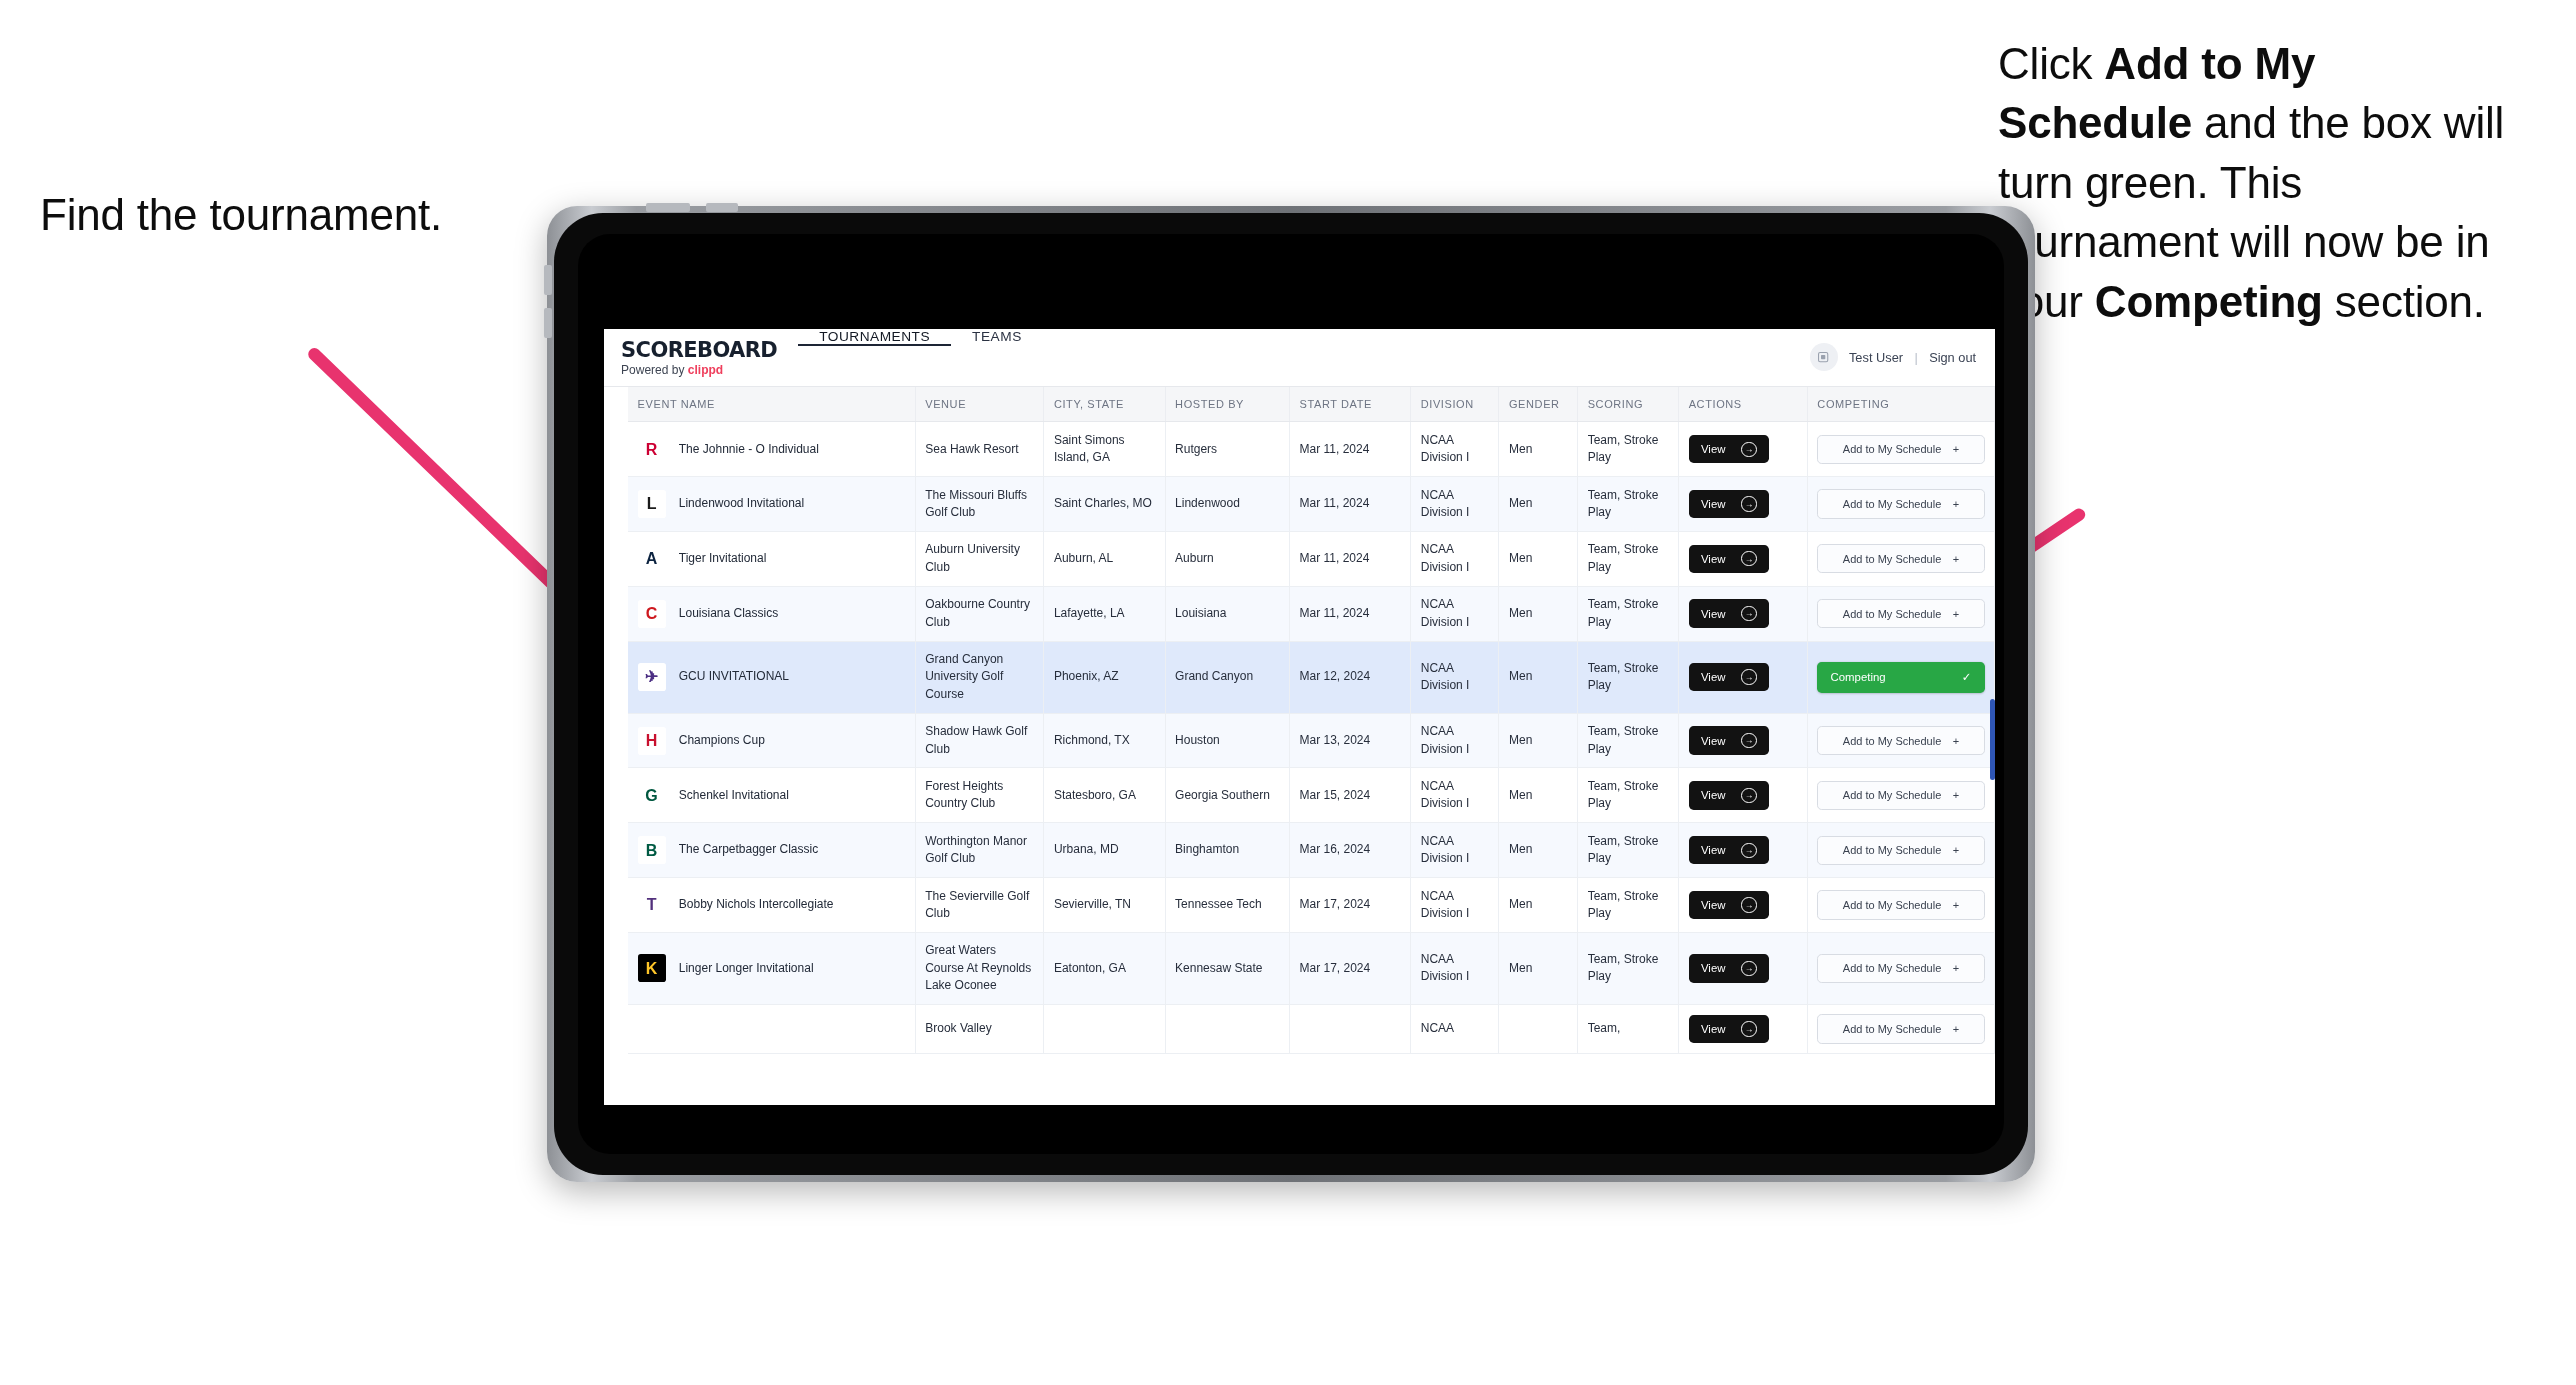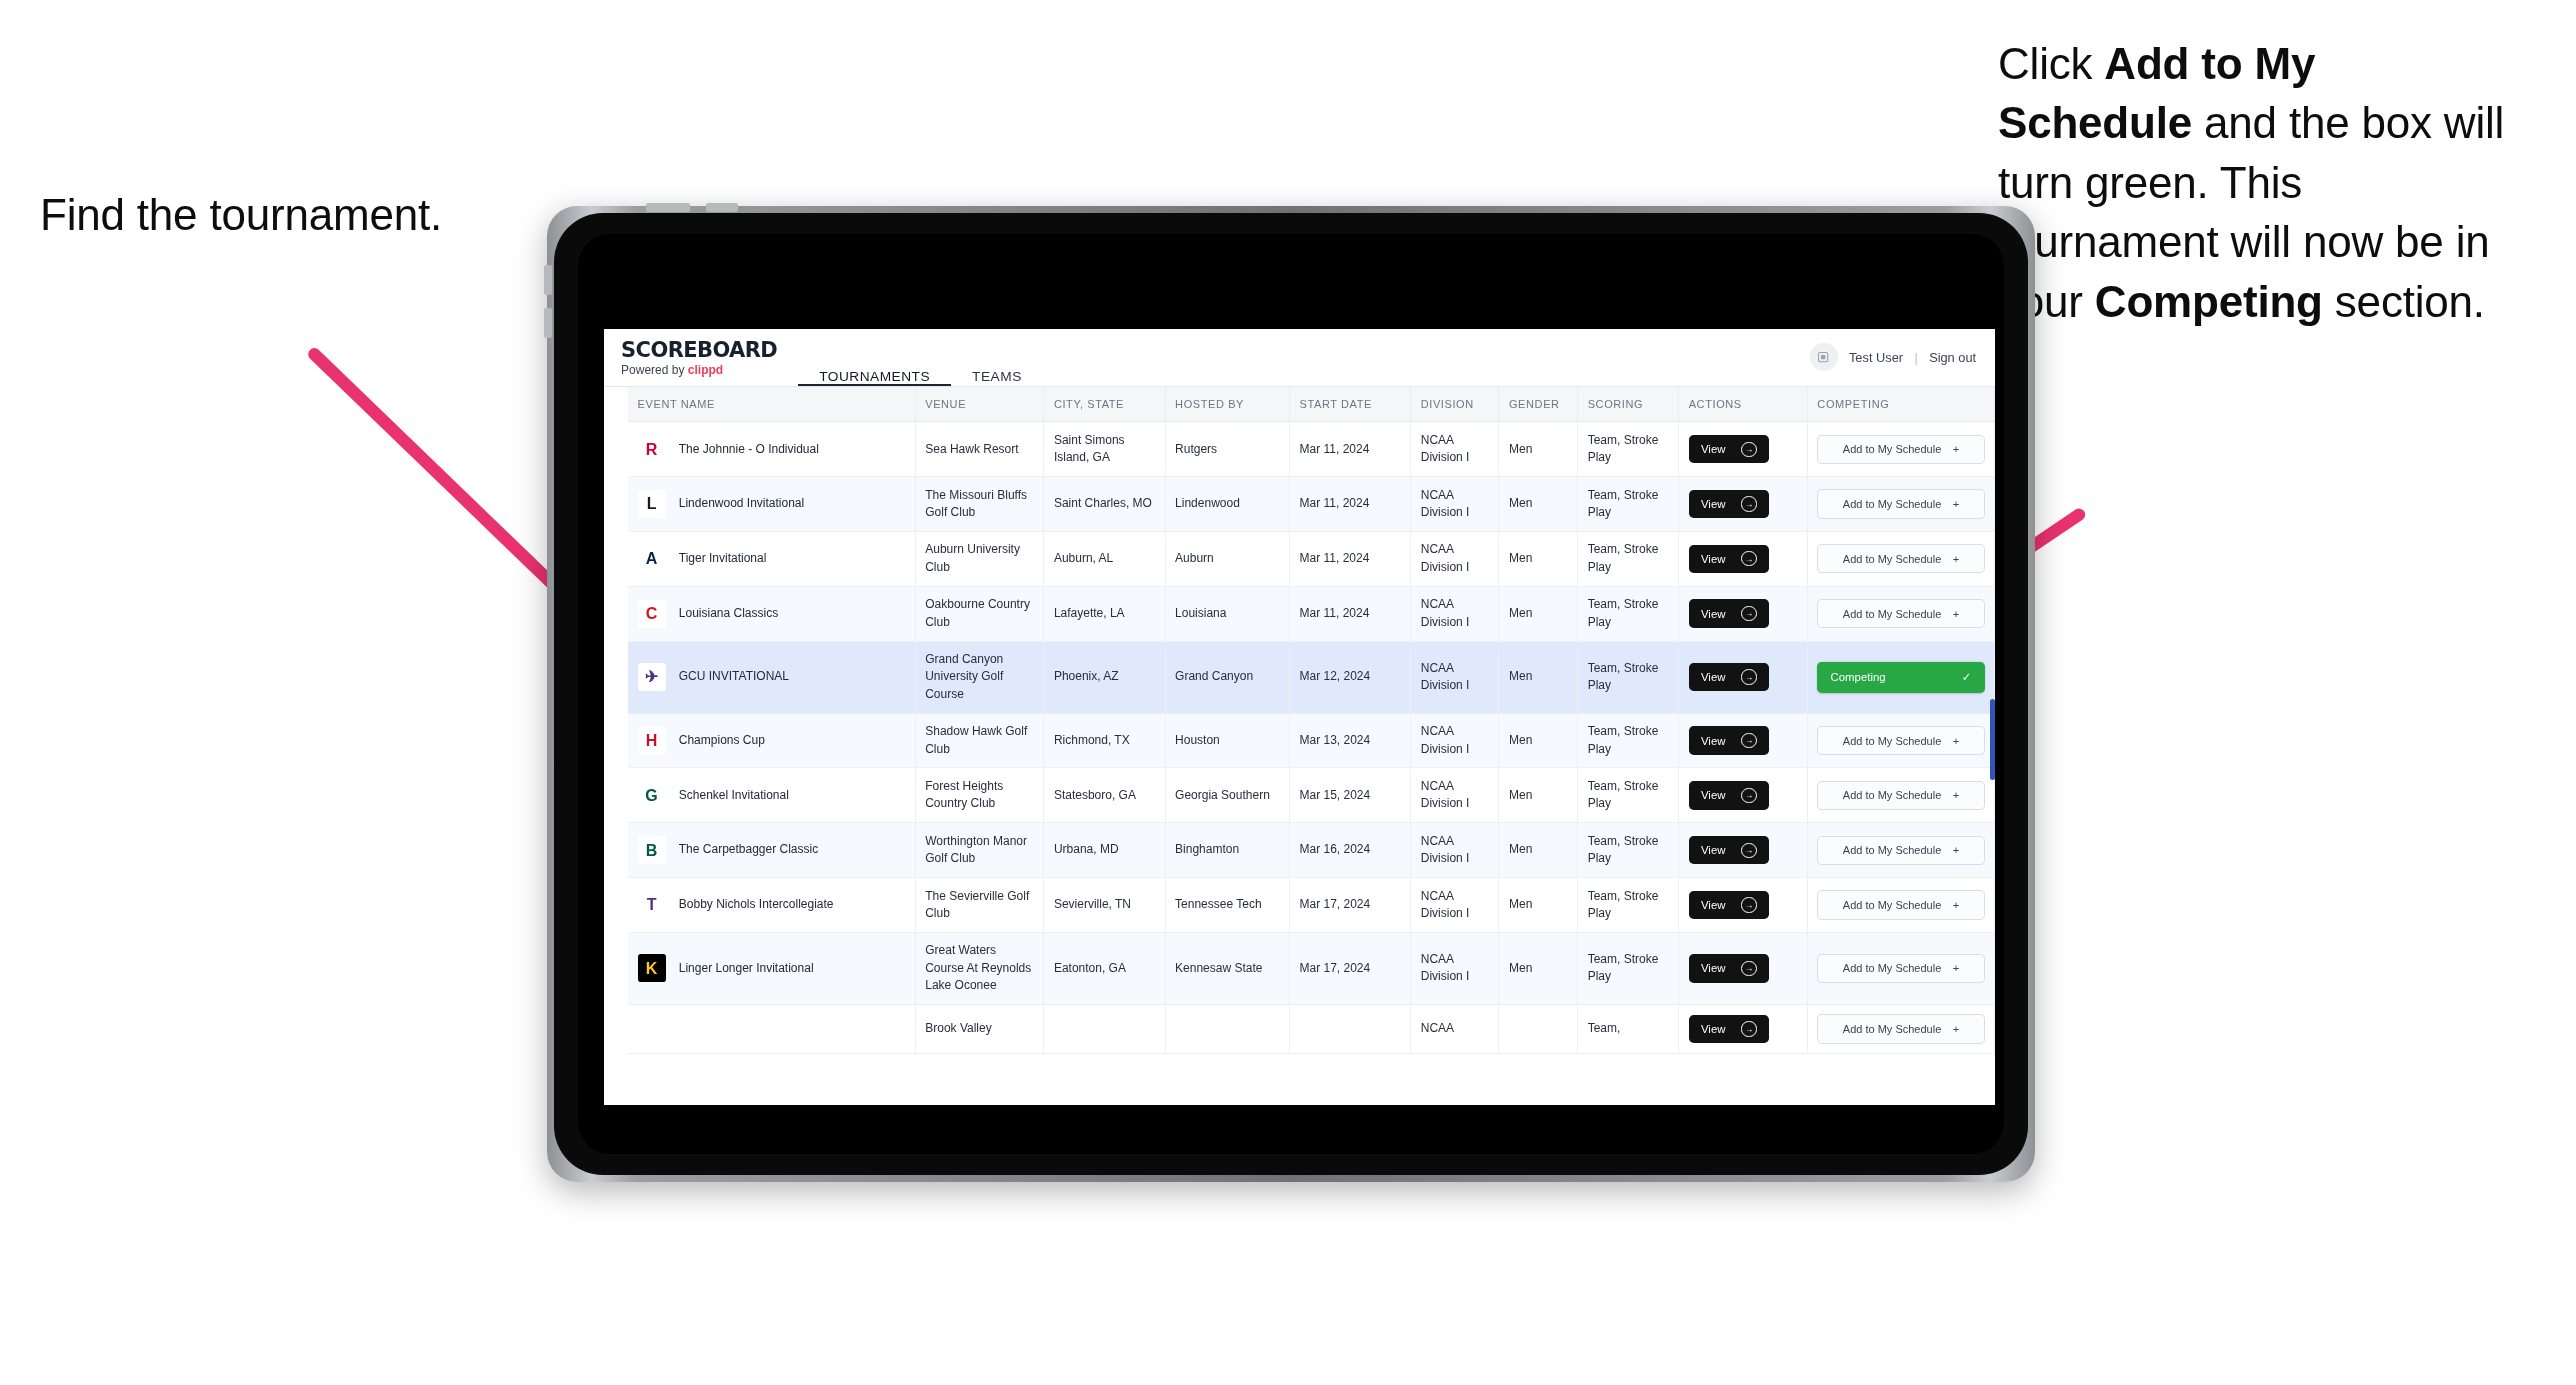--- a/index.html
+++ b/index.html
@@ -136,7 +136,7 @@
     color: #ef3e5c;
     font-weight: 700;
   }
-  .navtabs { display: flex; align-items: flex-end; }
+  .navtabs { display: flex; align-items: flex-start; }
   .navtab {
     display: flex;
     align-items: center;

